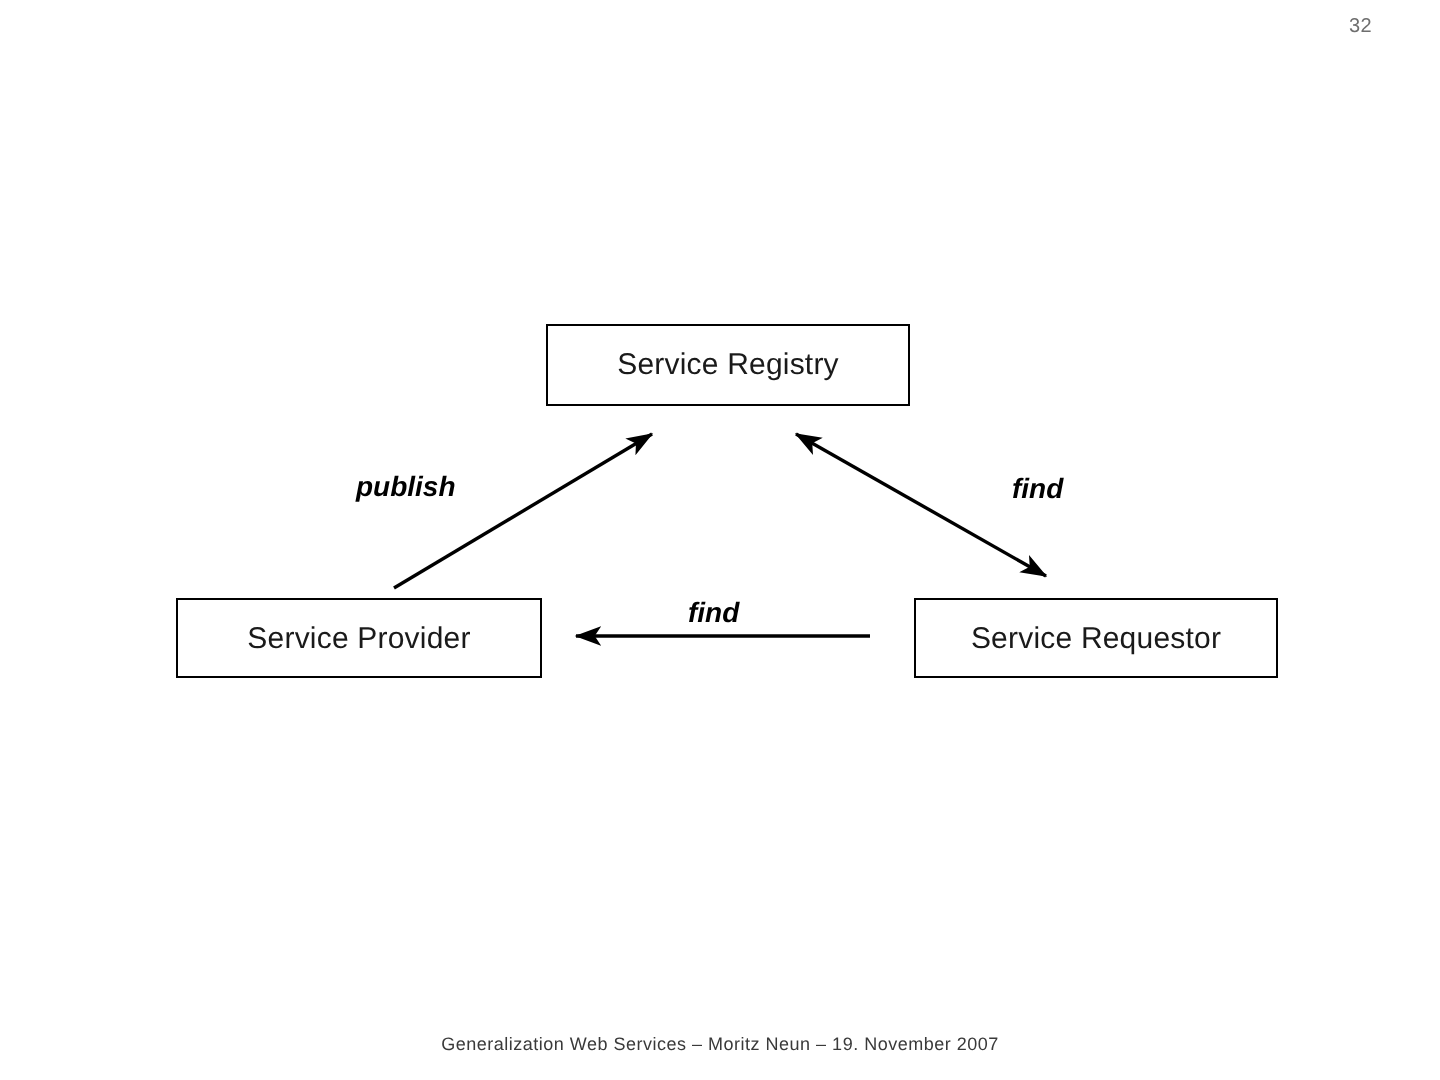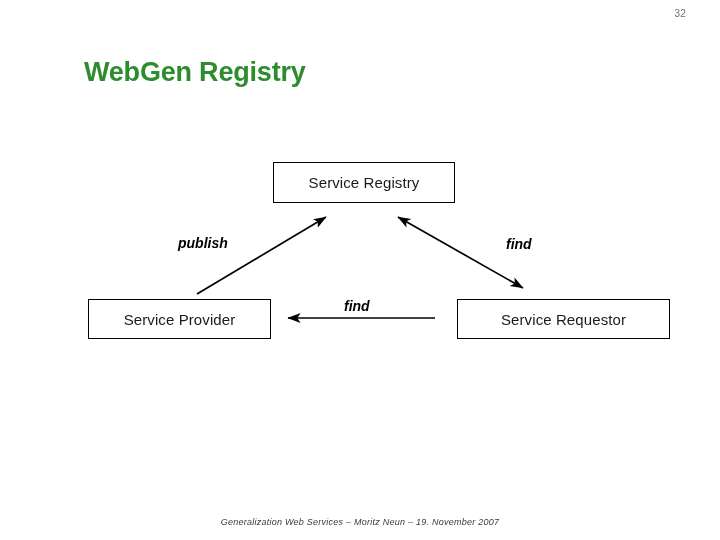--- a/index.html
+++ b/index.html
@@ -137,7 +137,6 @@
 
   <div id="page-number">32</div>
 
-  <div id="slide-title">WebGen Registry</div>
 
   <div id="diagram">
 

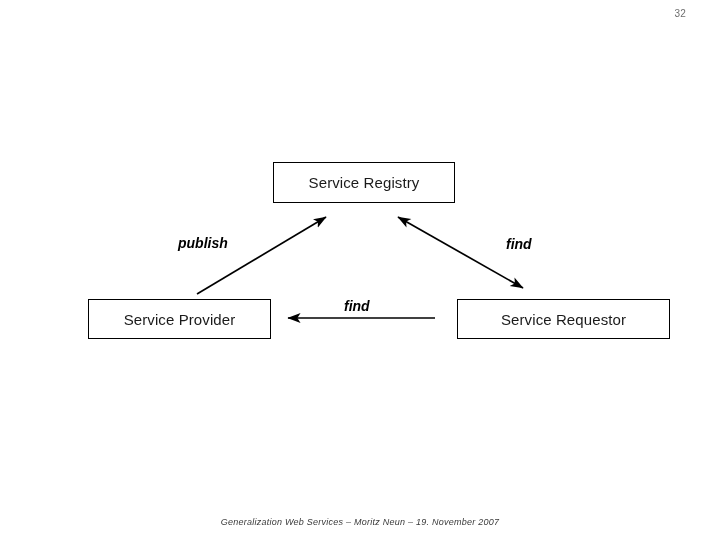--- a/index.html
+++ b/index.html
@@ -91,7 +91,7 @@
   #node-requestor {
     left: 457px;
     top: 299px;
-    width: 213px;
+    width: 182px;
     height: 40px;
   }
   .edge-label {

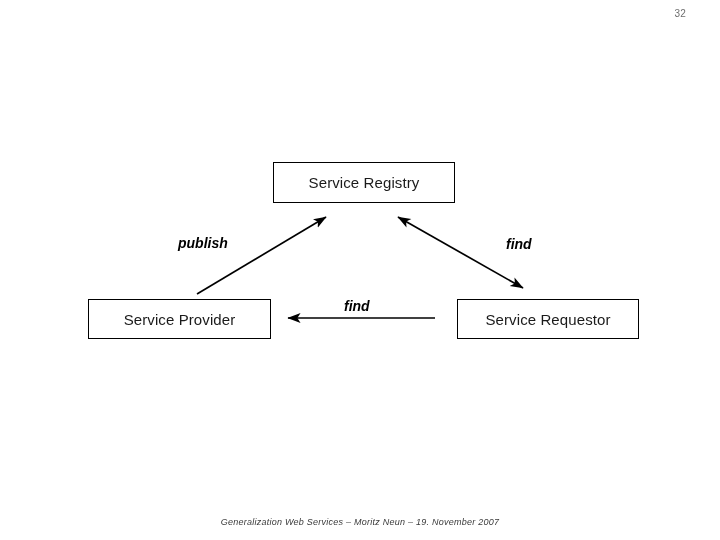--- a/index.html
+++ b/index.html
@@ -127,7 +127,6 @@
     letter-spacing: 0.25px;
     line-height: 12px;
     white-space: nowrap;
-    font-style: italic;
   }
 </style>
 </head>

